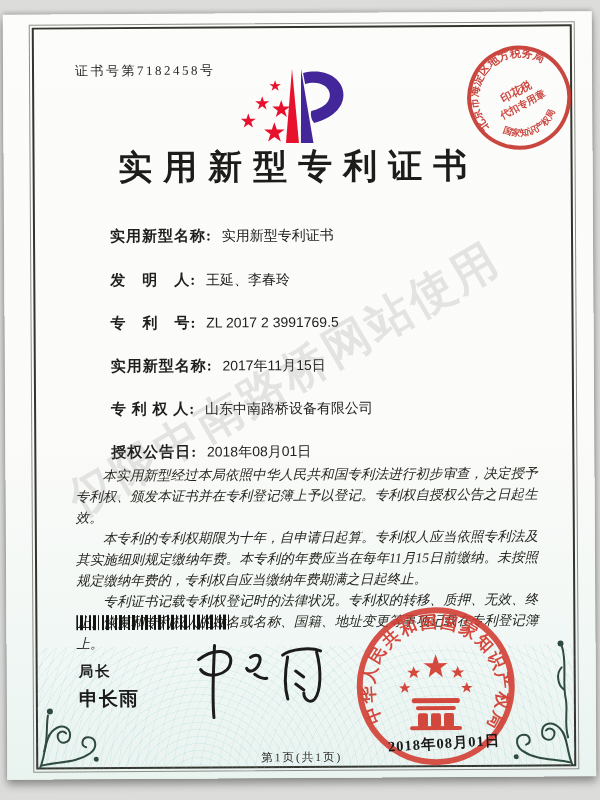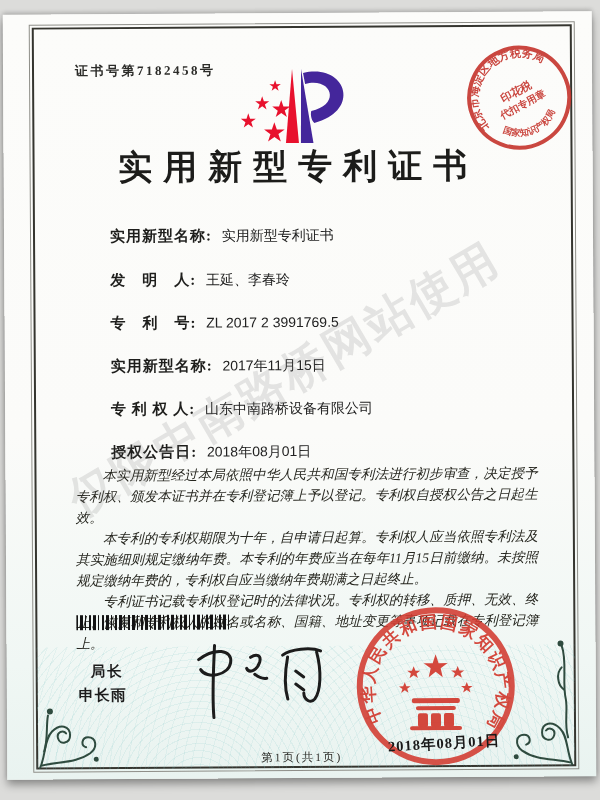--- a/index.html
+++ b/index.html
@@ -19,7 +19,7 @@
       repeating-radial-gradient(circle at 30% 120%, rgba(120,195,195,.14) 0 1px, transparent 1px 7px),
       repeating-radial-gradient(circle at 75% 130%, rgba(120,195,195,.12) 0 1px, transparent 1px 9px);
   }
-  .cert-no { position:absolute; left:72px; top:48px; font-size:13px; letter-spacing:2.5px; color:#2b2b28; font-weight:bold; }
+  .cert-no { position:absolute; left:72px; top:48px; font-size:13px; letter-spacing:2.5px; color:#2b2b28; font-weight:normal; }
   .logo { position:absolute; left:225px; top:50px; }
   .tax-stamp { position:absolute; left:460px; top:30px; transform:rotate(-28deg); opacity:.9; }
   .title { position:absolute; left:0; top:131px; width:100%; text-align:center;

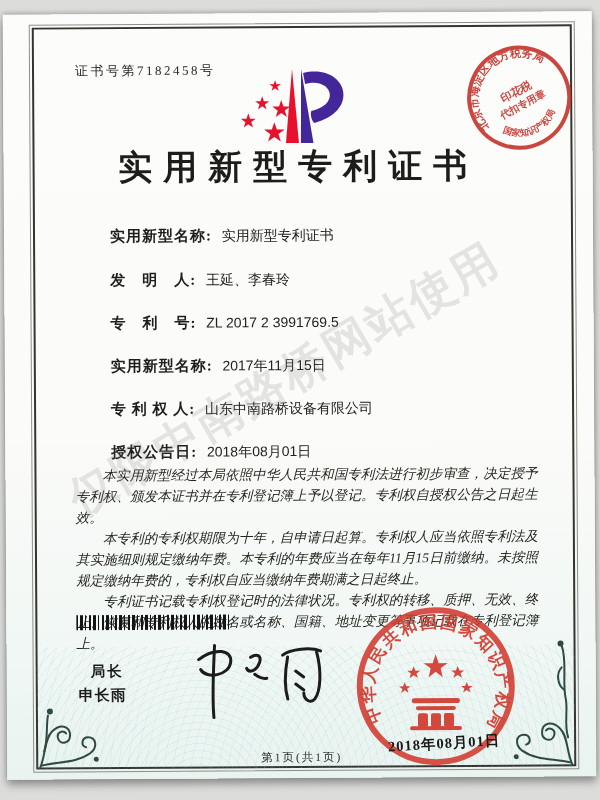--- a/index.html
+++ b/index.html
@@ -33,7 +33,7 @@
   .body-text p { text-indent:2em; }
   .barcode { position:absolute; left:70px; top:601px; width:155px; height:15px;
     background:repeating-linear-gradient(90deg,#141414 0 2px,transparent 2px 4px,#141414 4px 7px,transparent 7px 9px,#141414 9px 10px,transparent 10px 13px); }
-  .sig-title { position:absolute; left:72px; top:648px; font-size:14.5px; font-weight:bold; font-family:"Liberation Sans", sans-serif; letter-spacing:2px; color:#1c1c1c;margin-left:12px; }
+  .sig-title { position:absolute; left:72px; top:648px; font-size:14.5px; font-weight:bold; font-family:"Liberation Sans", sans-serif; letter-spacing:2px; color:#1c1c1c; }
   .sig-name  { position:absolute; left:72px; top:672px; font-size:15px; font-weight:bold; font-family:"Liberation Sans", sans-serif; letter-spacing:1px; color:#1c1c1c; }
   .signature-svg { position:absolute; left:178px; top:616px; }
   .seal { position:absolute; left:343px; top:590px; opacity:.93; }

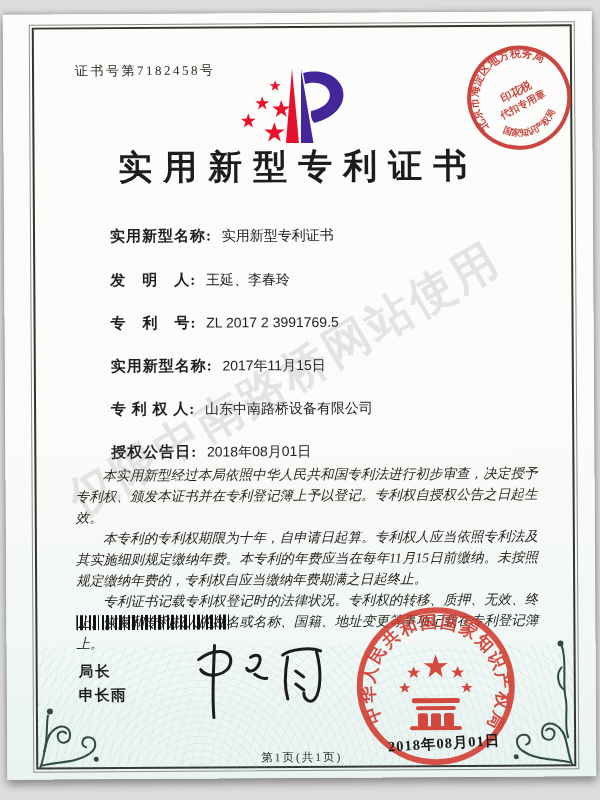--- a/index.html
+++ b/index.html
@@ -34,7 +34,7 @@
   .barcode { position:absolute; left:70px; top:601px; width:155px; height:15px;
     background:repeating-linear-gradient(90deg,#141414 0 2px,transparent 2px 4px,#141414 4px 7px,transparent 7px 9px,#141414 9px 10px,transparent 10px 13px); }
   .sig-title { position:absolute; left:72px; top:648px; font-size:14.5px; font-weight:bold; font-family:"Liberation Sans", sans-serif; letter-spacing:2px; color:#1c1c1c; }
-  .sig-name  { position:absolute; left:72px; top:672px; font-size:15px; font-weight:bold; font-family:"Liberation Sans", sans-serif; letter-spacing:1px; color:#1c1c1c; }
+  .sig-name  { position:absolute; left:72px; top:672px; font-size:19px; font-weight:bold; font-family:"Liberation Sans", sans-serif; letter-spacing:1px; color:#1c1c1c; }
   .signature-svg { position:absolute; left:178px; top:616px; }
   .seal { position:absolute; left:343px; top:590px; opacity:.93; }
   .seal-date { position:absolute; left:352px; top:722px; width:170px; text-align:center;

